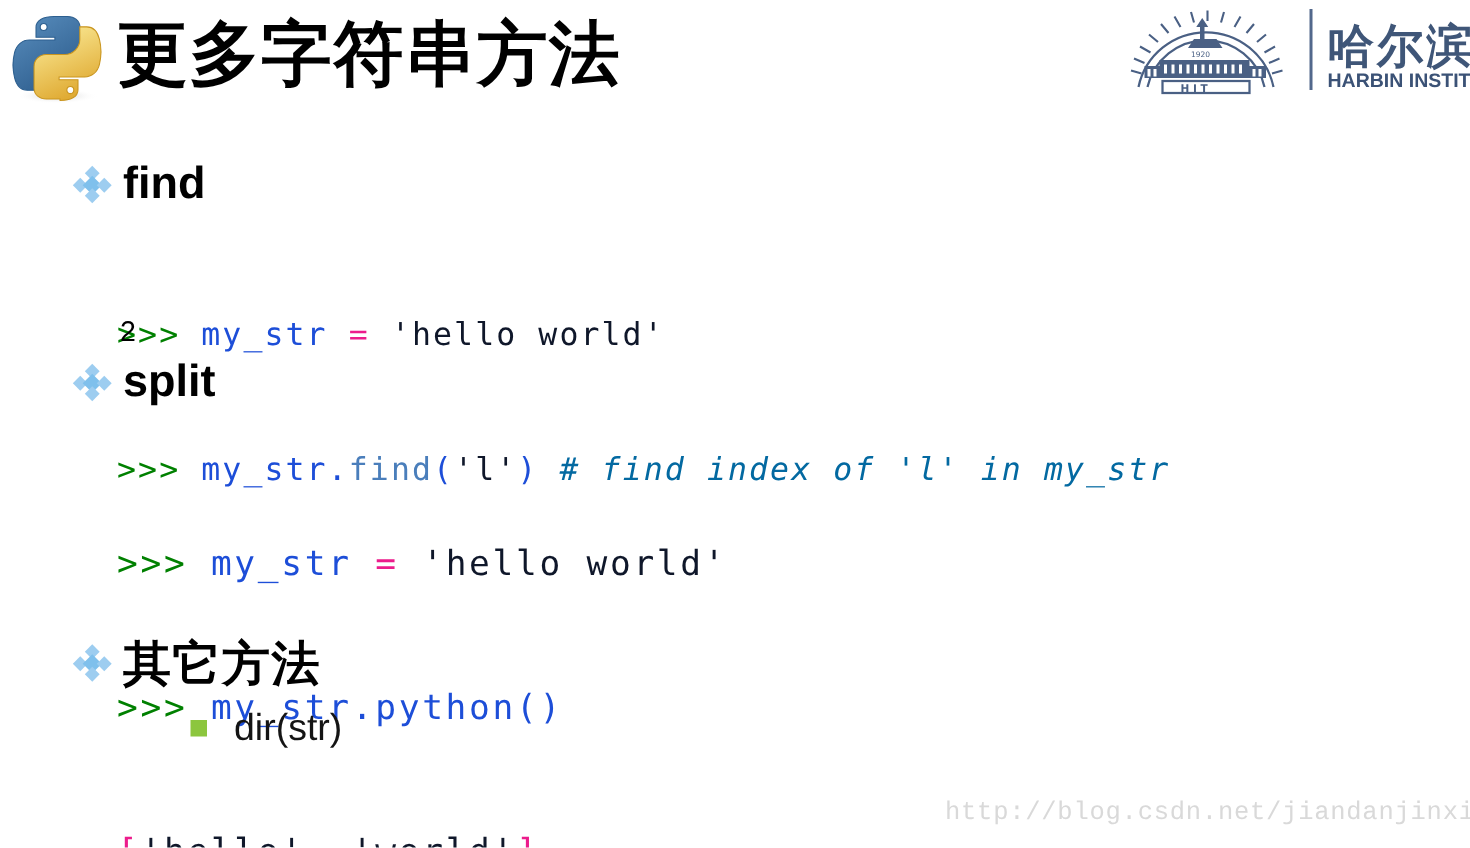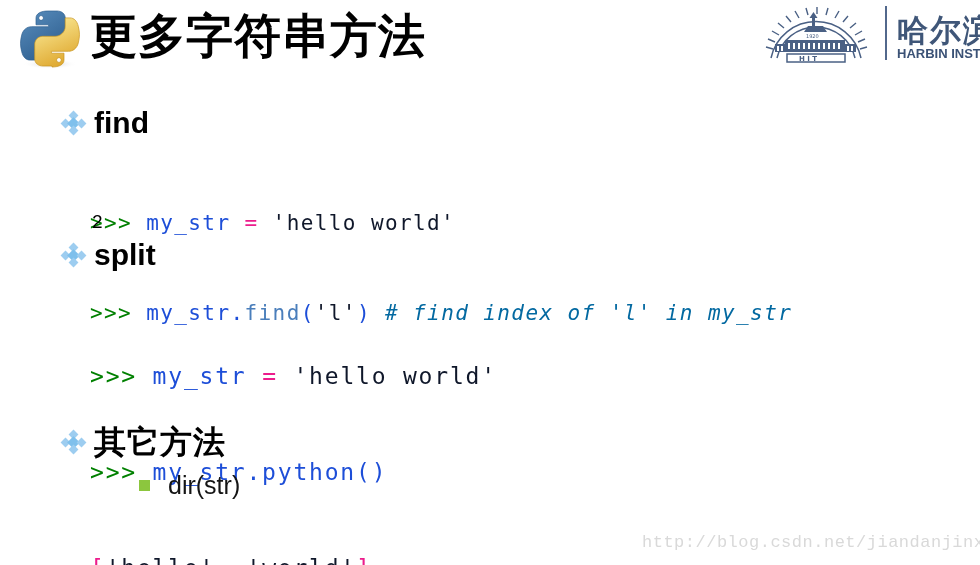--- a/index.html
+++ b/index.html
@@ -19,7 +19,7 @@
   
   #slide {
     position: absolute;
-    left: 12px; top: 0;
+    left: 0; top: 0;
     width: 902px;
     height: 565px;
     background: #ffffff;

